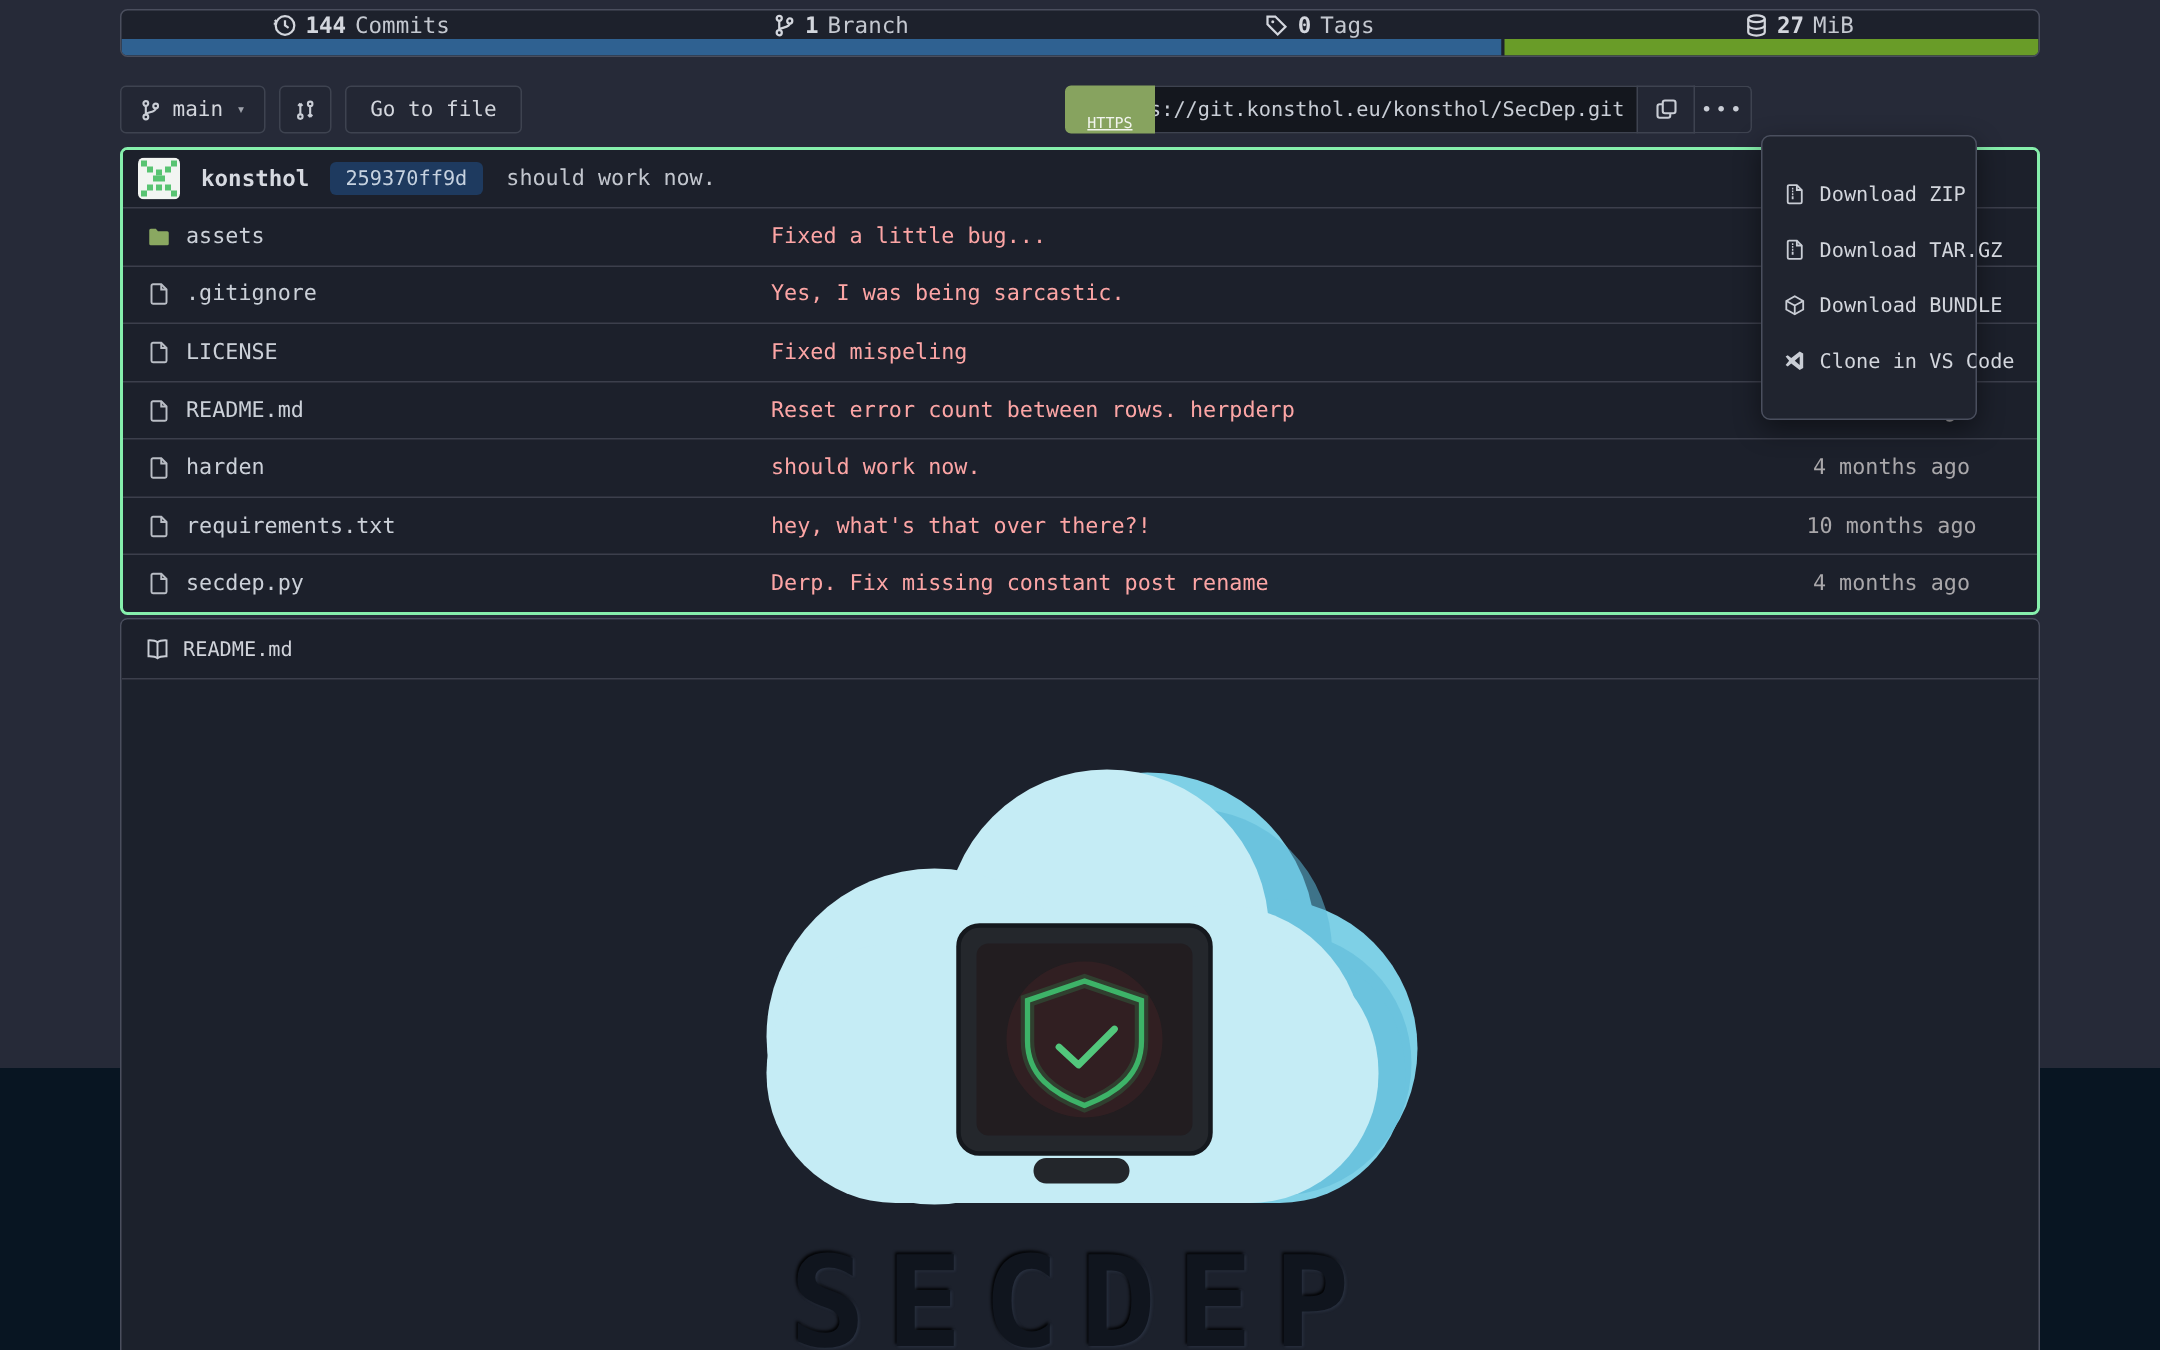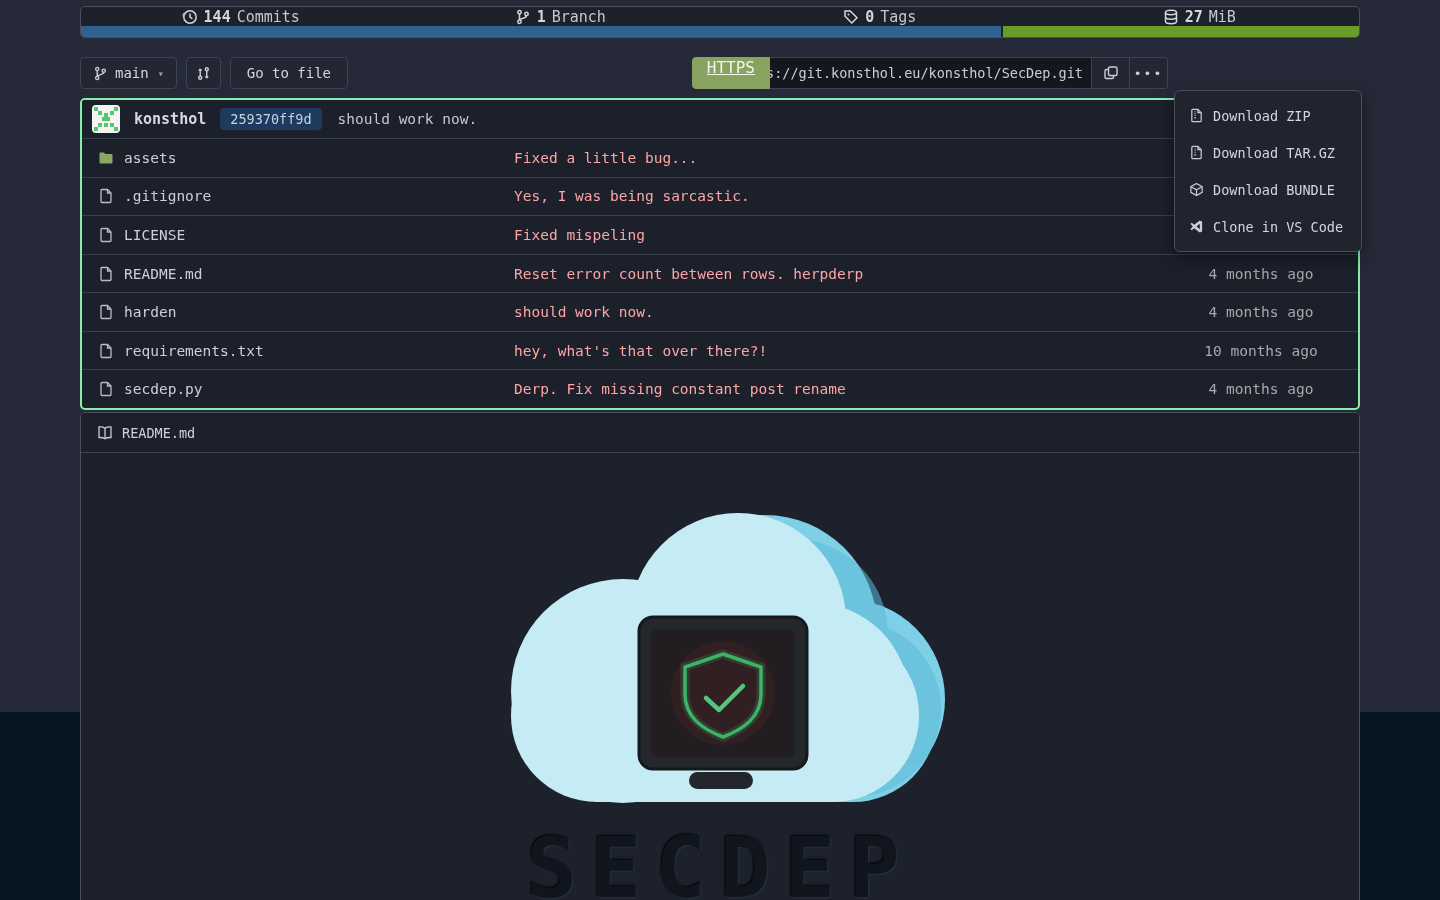--- a/index.html
+++ b/index.html
@@ -44,9 +44,9 @@
   .toolbar-spacer { flex:1; }
   .clone-group { display:flex; height:32px; align-items:stretch; }
   .https-btn {
-    display:flex; align-items:flex-start; padding:0 14px; background:#87a35f;
+    display:flex; align-items:flex-end; padding:0 14px; background:#87a35f;
     border:1px solid #87a35f; border-radius:4px 0 0 4px; color:#f2f5ee;
-    font-size:16px; cursor:pointer;text-decoration:underline;
+    font-size:10px; cursor:pointer;text-decoration:underline;
   }
   .url-input {
     width:322px; background:#14171e; border:1px solid #3e4350; border-left:none;

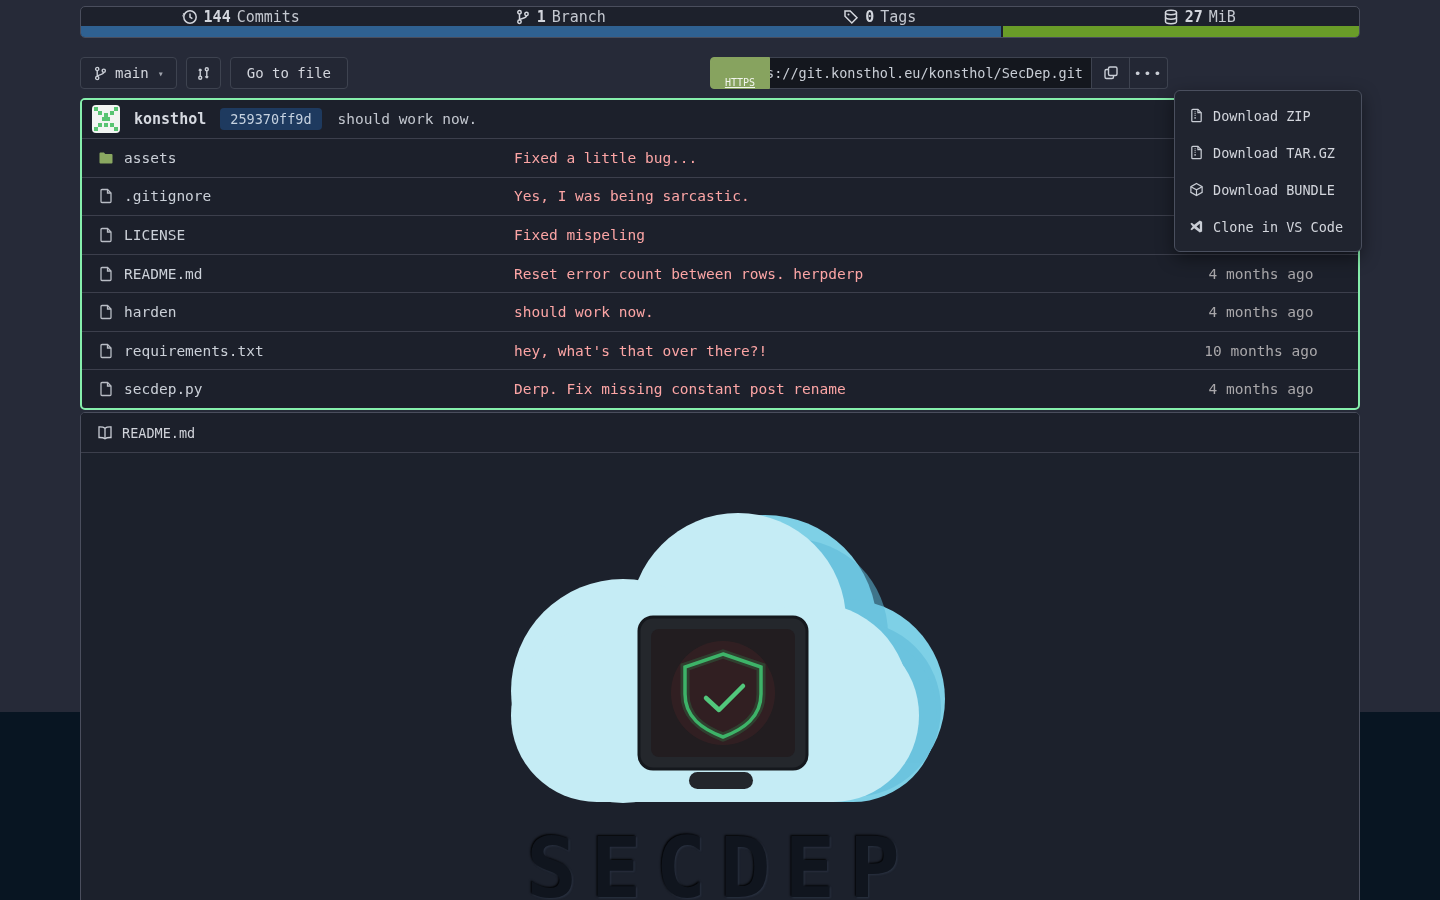--- a/index.html
+++ b/index.html
@@ -63,9 +63,9 @@
 
   
   .clone-menu {
-    position:absolute; left:1174px; top:90px; width:188px;
+    position:absolute; left:1174px; top:90px; width:144px;
     background:#20242f; border:1px solid #4a4f5e; border-radius:6px;
-    padding:6px 0; z-index:20; box-shadow:0 6px 18px rgba(0,0,0,0.45);
+    padding:20px 0; z-index:20; box-shadow:0 6px 18px rgba(0,0,0,0.45);
   }
   .menu-item {
     height:37px; display:flex; align-items:center; gap:9px; padding:0 14px;

